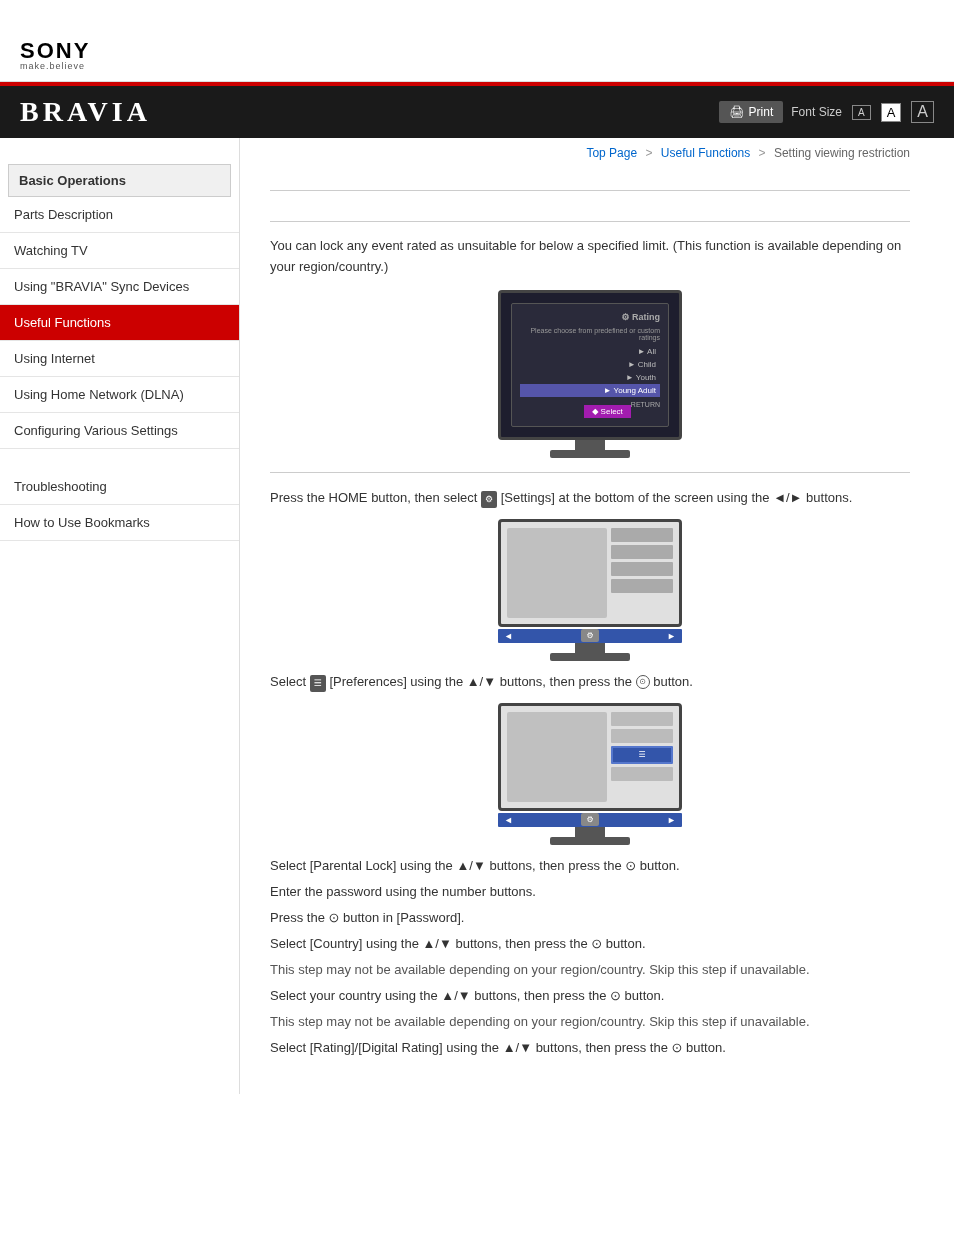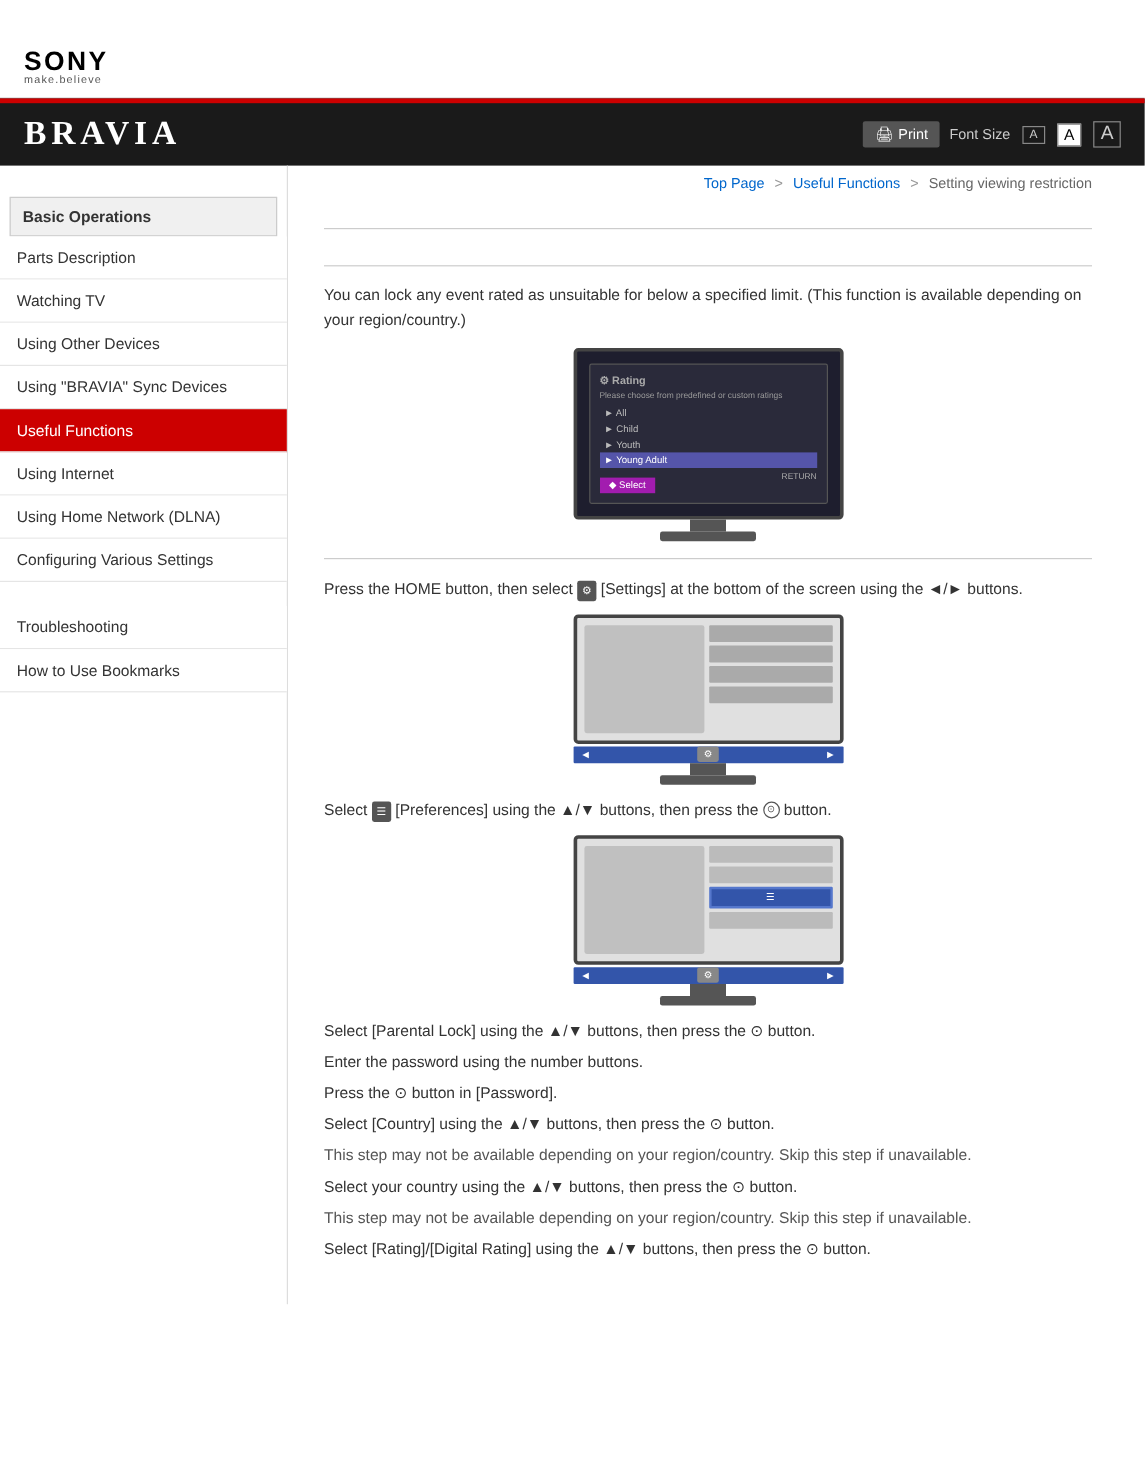--- a/index.html
+++ b/index.html
@@ -208,9 +208,6 @@
       </div>
       <div class="sidebar-item">
         <span>Watching TV</span>
-      </div>
-      <div class="sidebar-item">
-        <span>Using Other Devices</span>
       </div>
       <div class="sidebar-item">
         <span>Using "BRAVIA" Sync Devices</span>

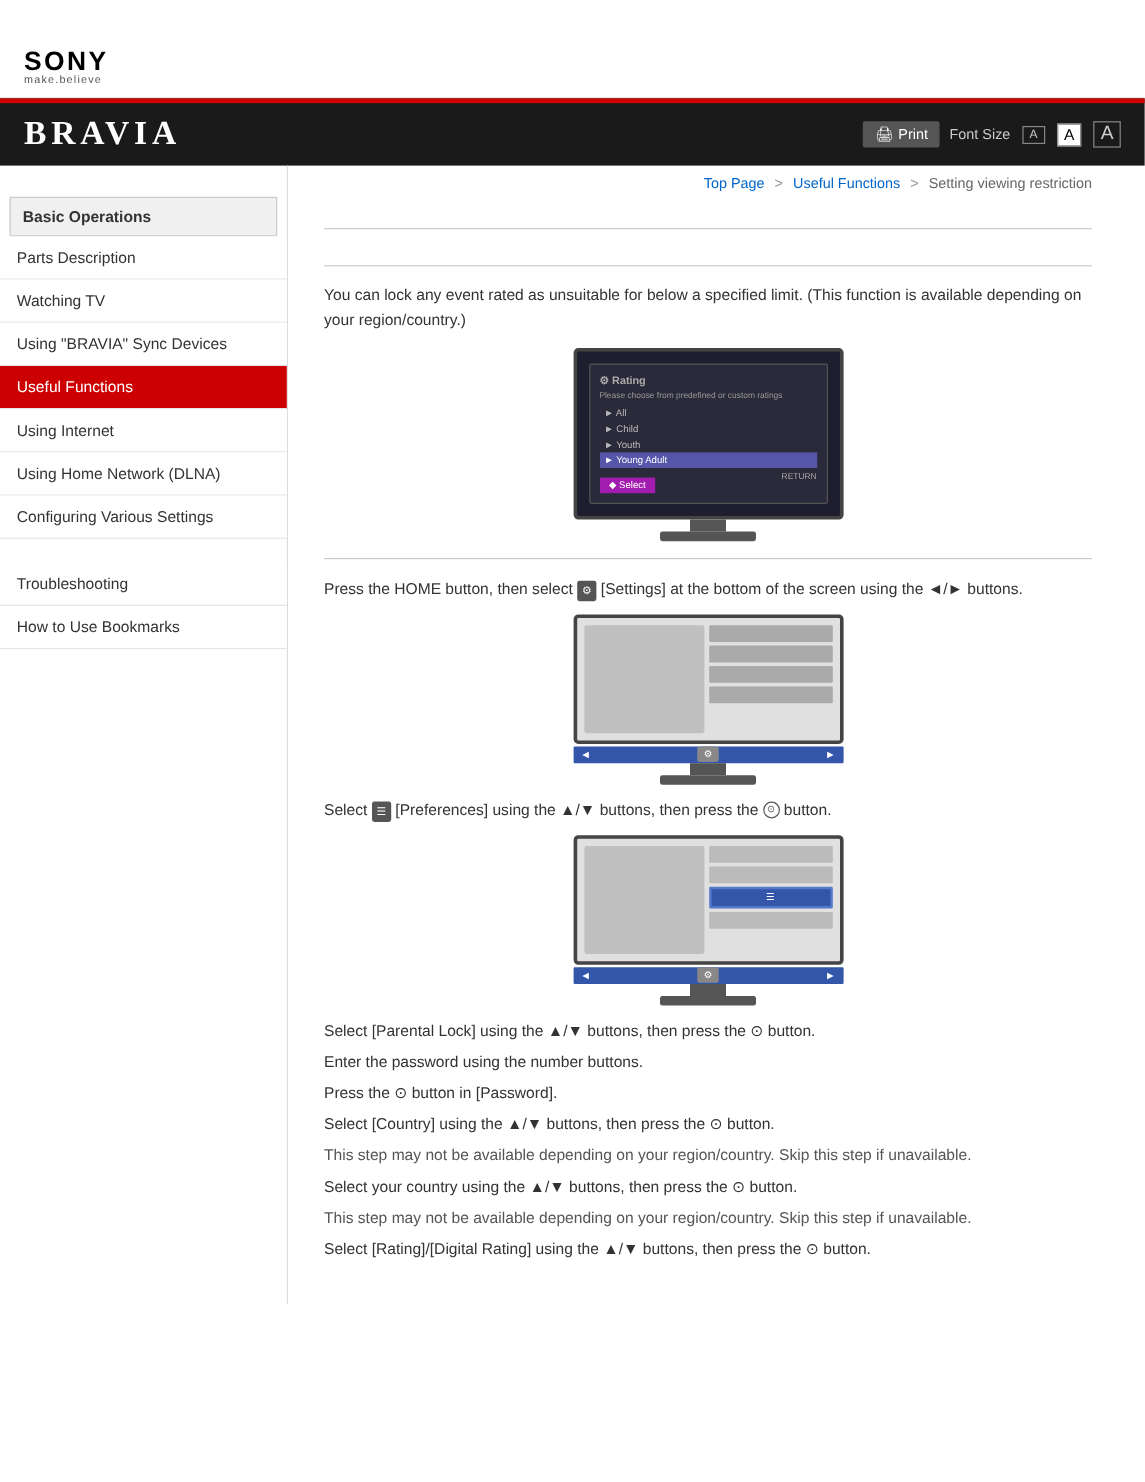--- a/index.html
+++ b/index.html
@@ -90,9 +90,10 @@
 
     
     .tv-mockup {
-      width: 225px;
+      width: 184px;
       margin: 10px auto;
       position: relative;
+      text-align: right;
     }
     .tv-screen {
       background: #1e1e2e;

